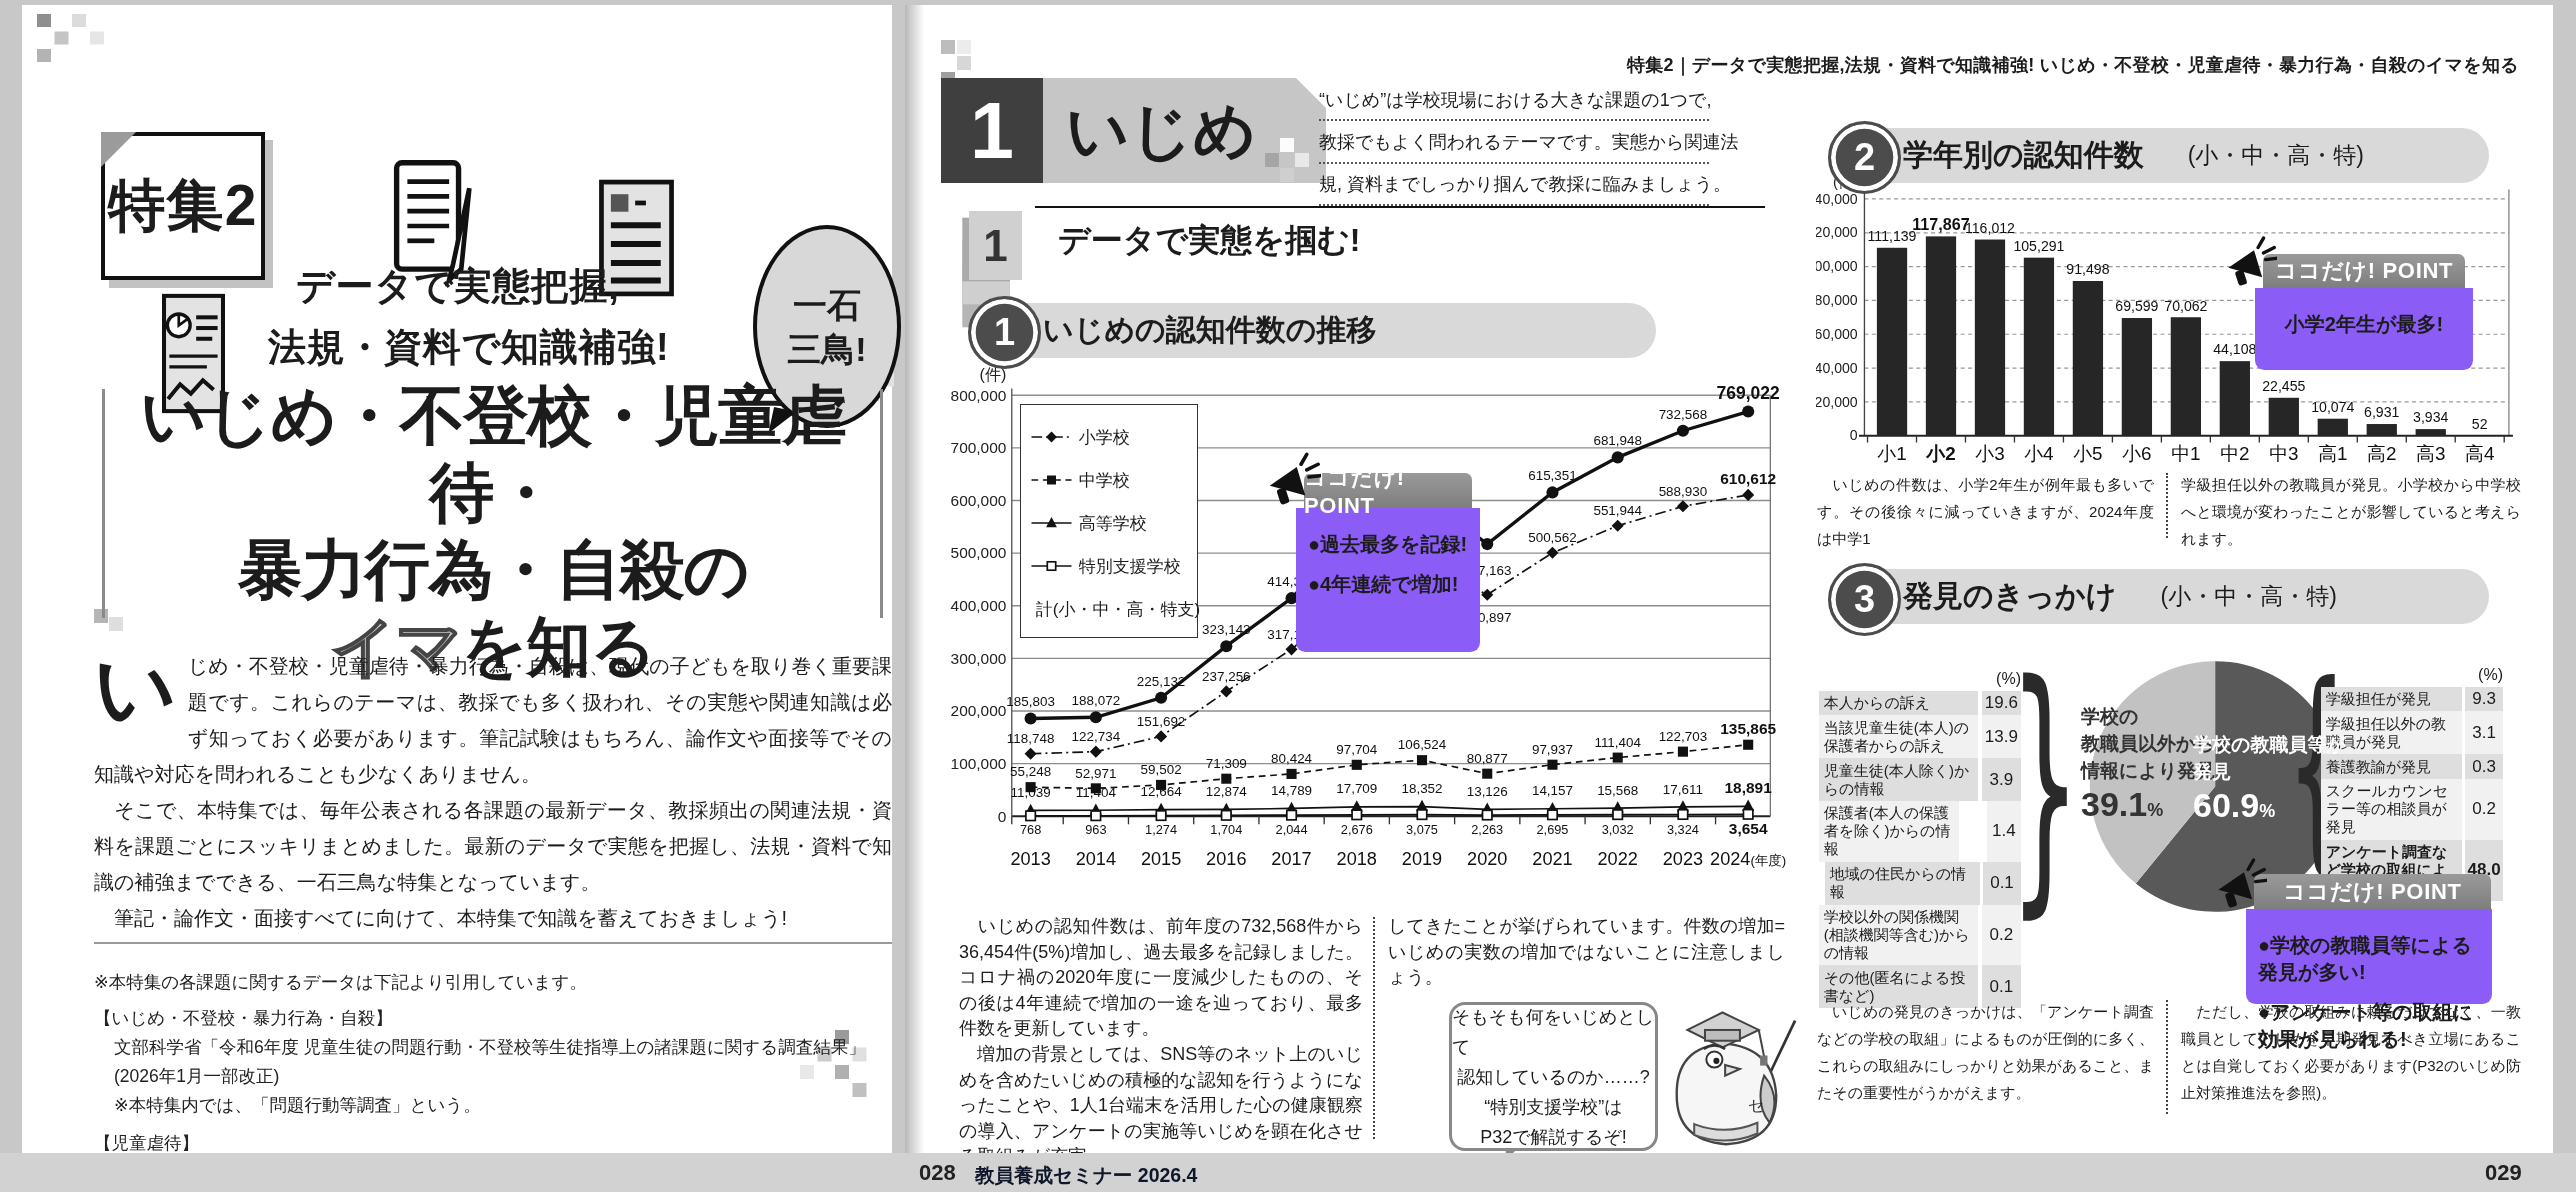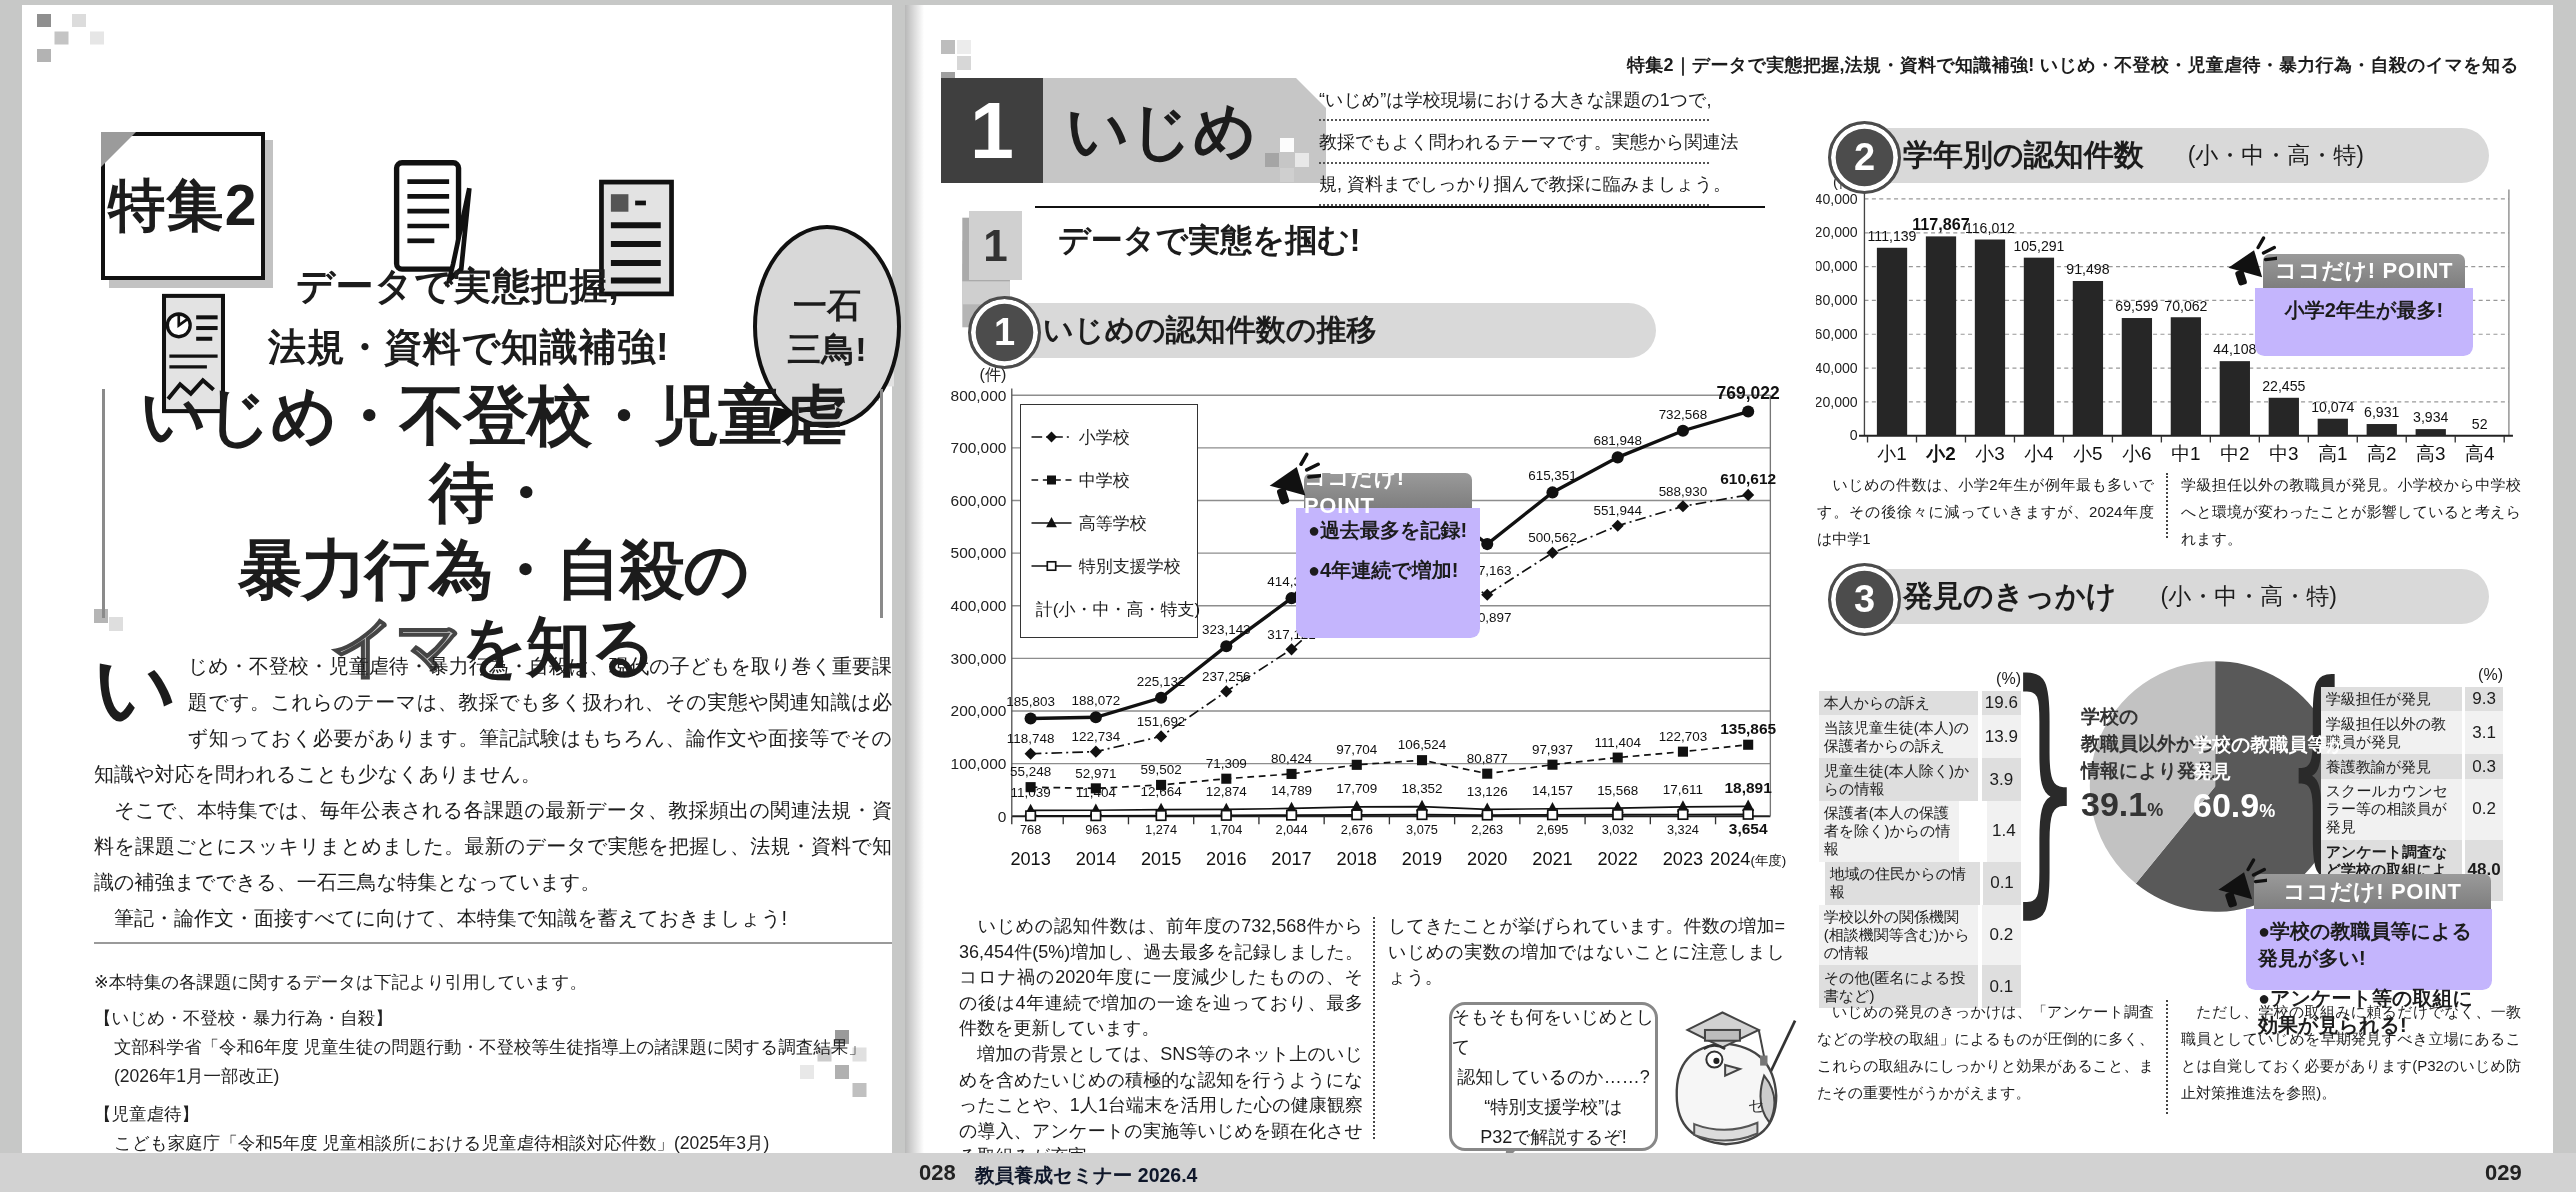--- a/index.html
+++ b/index.html
@@ -55,7 +55,7 @@
   .legend-row span{font-size:17px;margin-left:5.4px;white-space:nowrap;}
   .pointbox-head{position:absolute;background:linear-gradient(#9a9a9a,#7e7e7e);color:#fff;font-size:22px;font-weight:700;
     display:flex;align-items:center;justify-content:center;border-radius:6.7px 6.7px 0 0;z-index:5;letter-spacing:0.7px;}
-  .pointbox-body{position:absolute;background:#c4b5fd;border-radius:0 0 9.4px 9.4px;z-index:4;padding-top:2px;}
+  .pointbox-body{position:absolute;background:#8b5cf6;border-radius:0 0 9.4px 9.4px;z-index:4;padding-top:16px;}
   .point-bullet{font-size:20px;font-weight:700;padding:6.7px 12px;}
   .megaphone{position:absolute;z-index:6;}
   .colrule{position:absolute;border-left:2px dotted #444;}

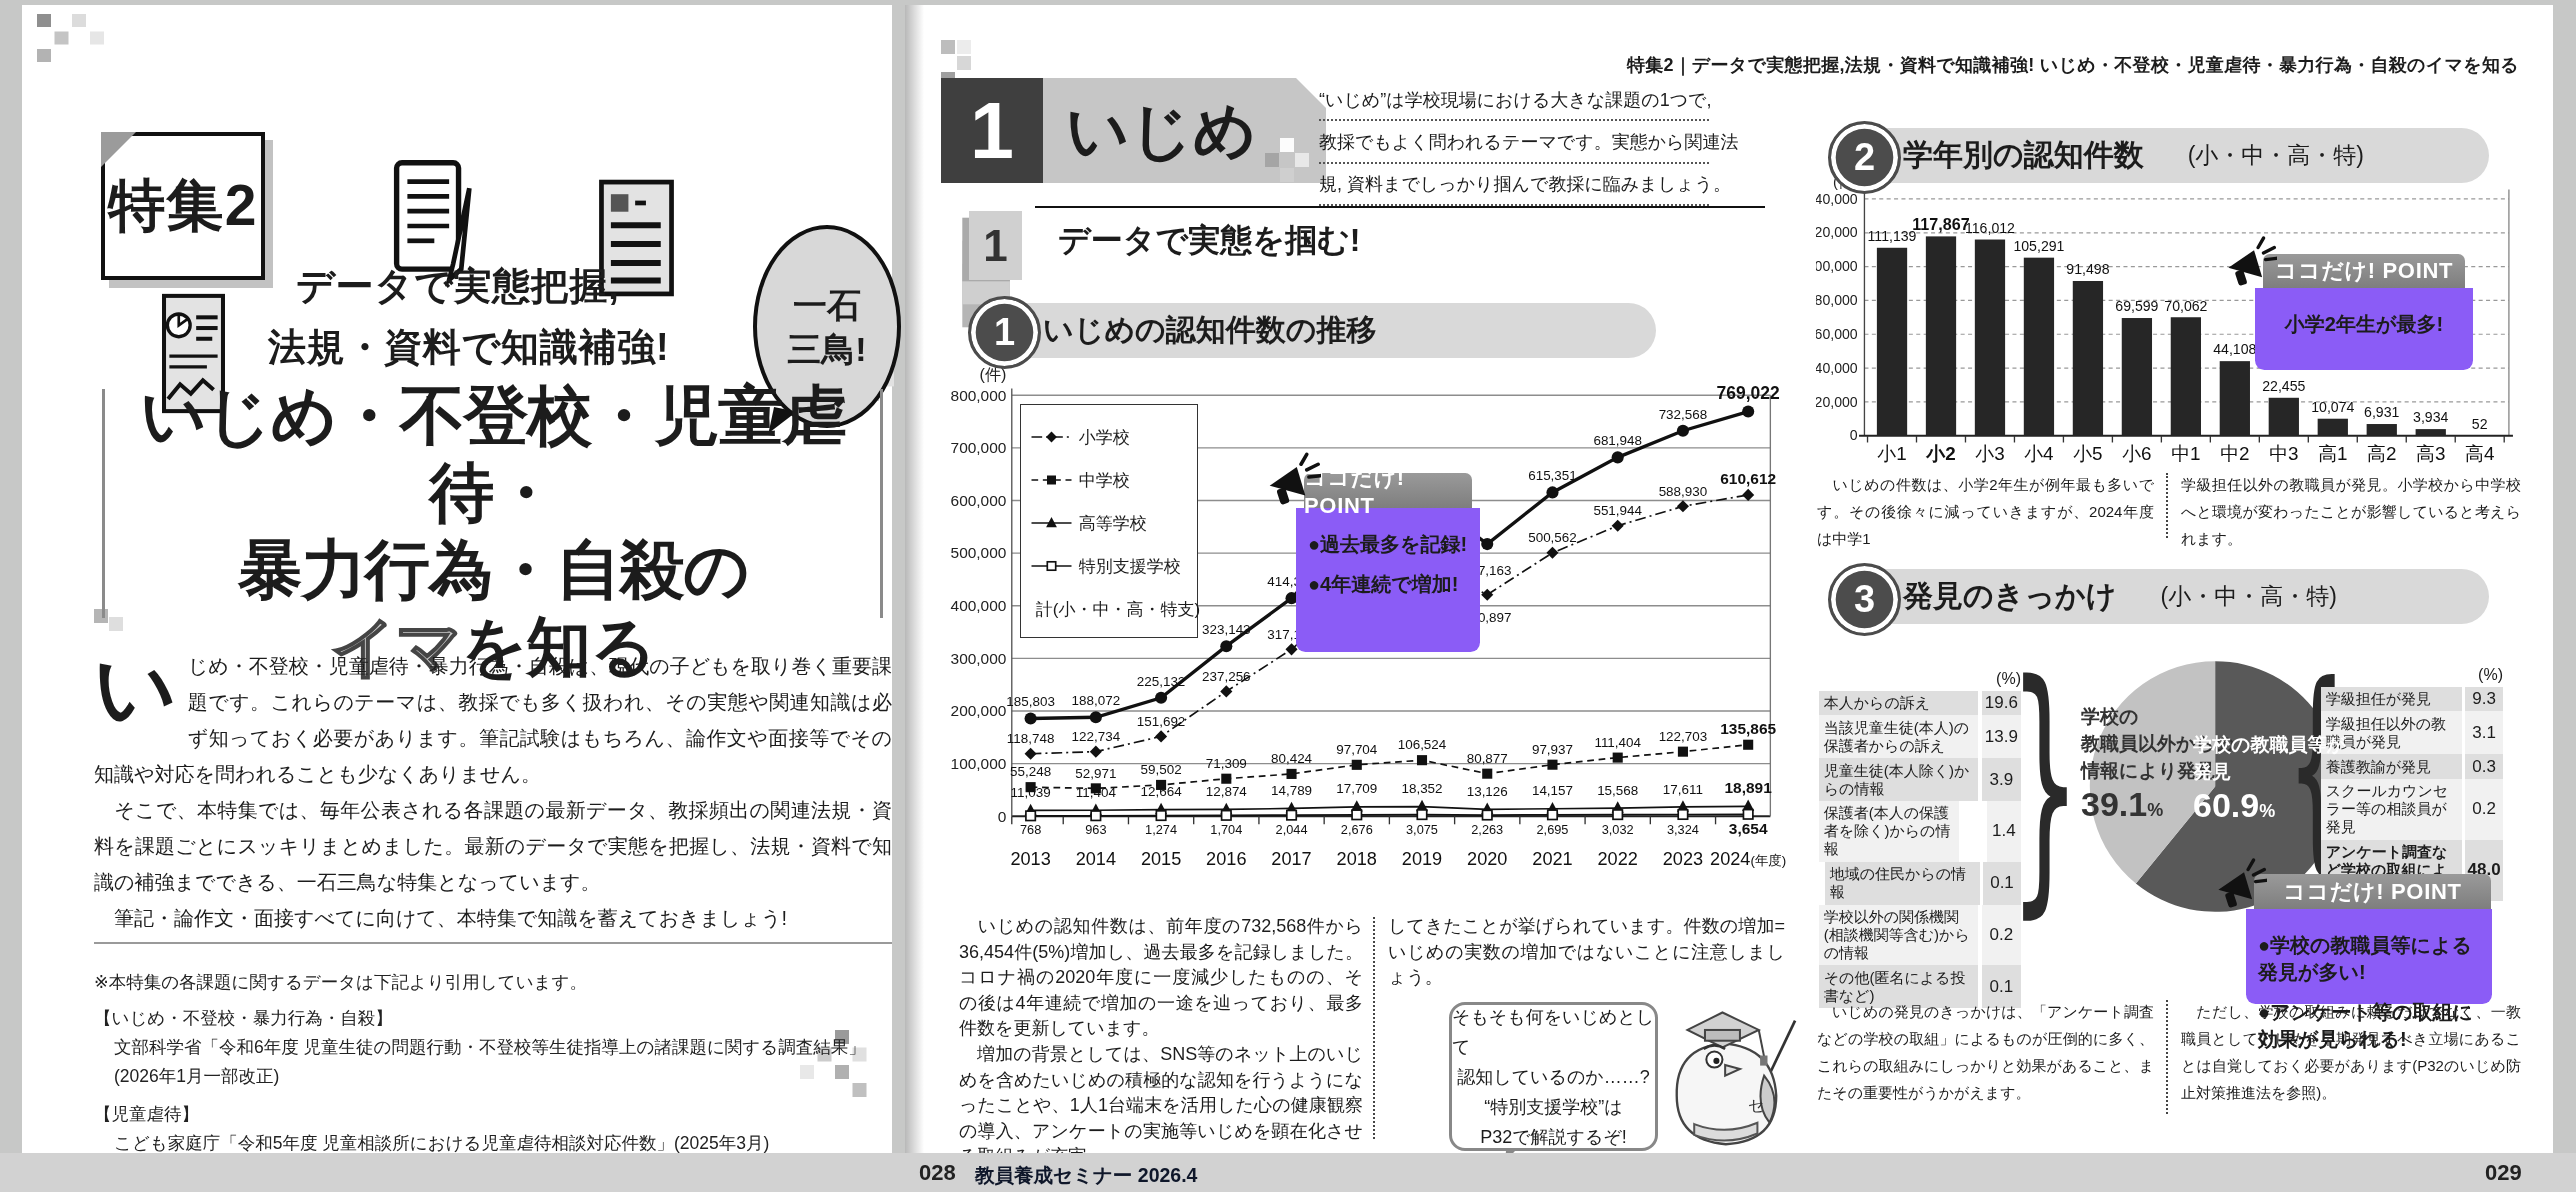--- a/index.html
+++ b/index.html
@@ -162,6 +162,7 @@
   <div style="margin-bottom:6.7px;">※本特集の各課題に関するデータは下記より引用しています。</div>
   <div>【いじめ・不登校・暴力行為・自殺】</div>
   <div class="src-ind">文部科学省「令和6年度 児童生徒の問題行動・不登校等生徒指導上の諸課題に関する調査結果」(2026年1月一部改正)</div>
+  <div class="src-ind">※本特集内では、「問題行動等調査」という。</div>
   <div style="margin-top:9.4px;">【児童虐待】</div>
   <div class="src-ind">こども家庭庁「令和5年度 児童相談所における児童虐待相談対応件数」(2025年3月)</div>
 </div>

